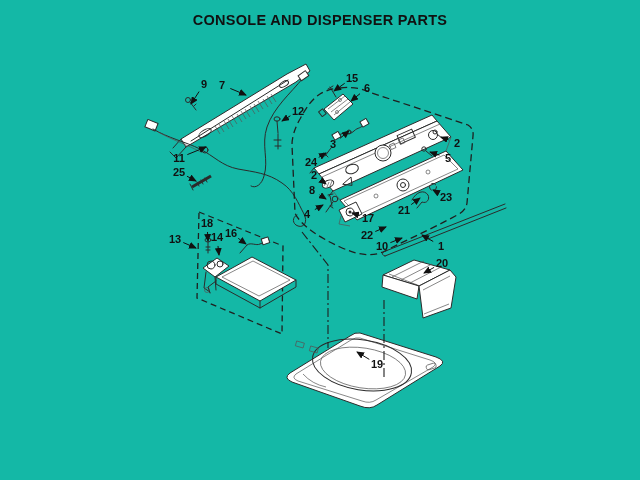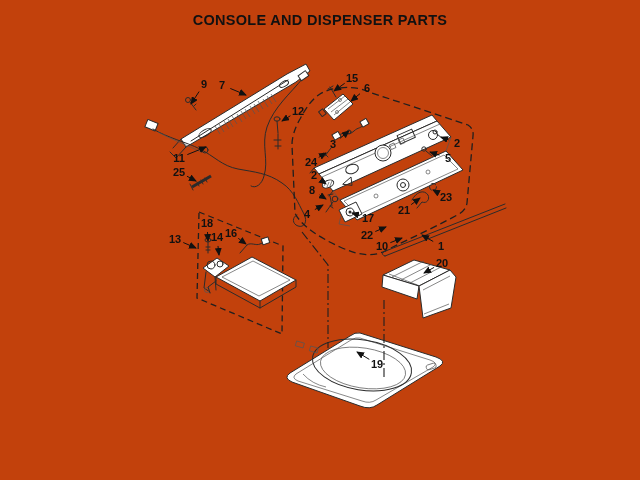--- a/index.html
+++ b/index.html
@@ -3,7 +3,7 @@
 <meta charset="utf-8">
 <style>
   html,body{margin:0;padding:0;background:#ffffff;}
-  #page{position:relative;width:640px;height:480px;background:#c2410c;overflow:hidden;
+  #page{position:relative;width:640px;height:480px;background:#14b8a6;overflow:hidden;
         font-family:"Liberation Sans",sans-serif;}
   #title{position:absolute;top:12px;left:0;width:640px;text-align:center;
          font-size:14.5px;font-weight:bold;color:#111;letter-spacing:.3px;}

